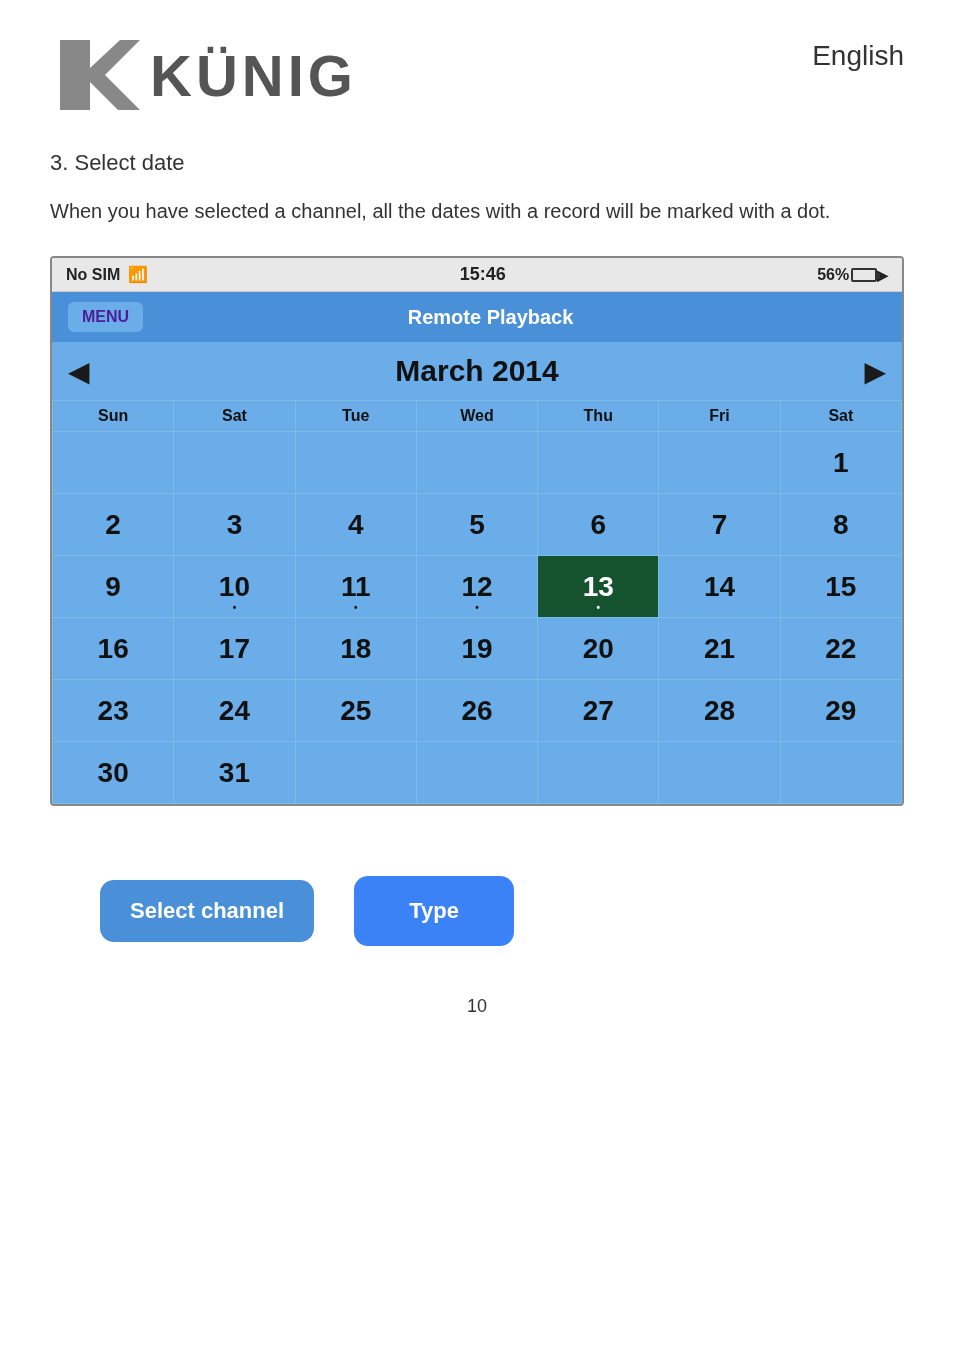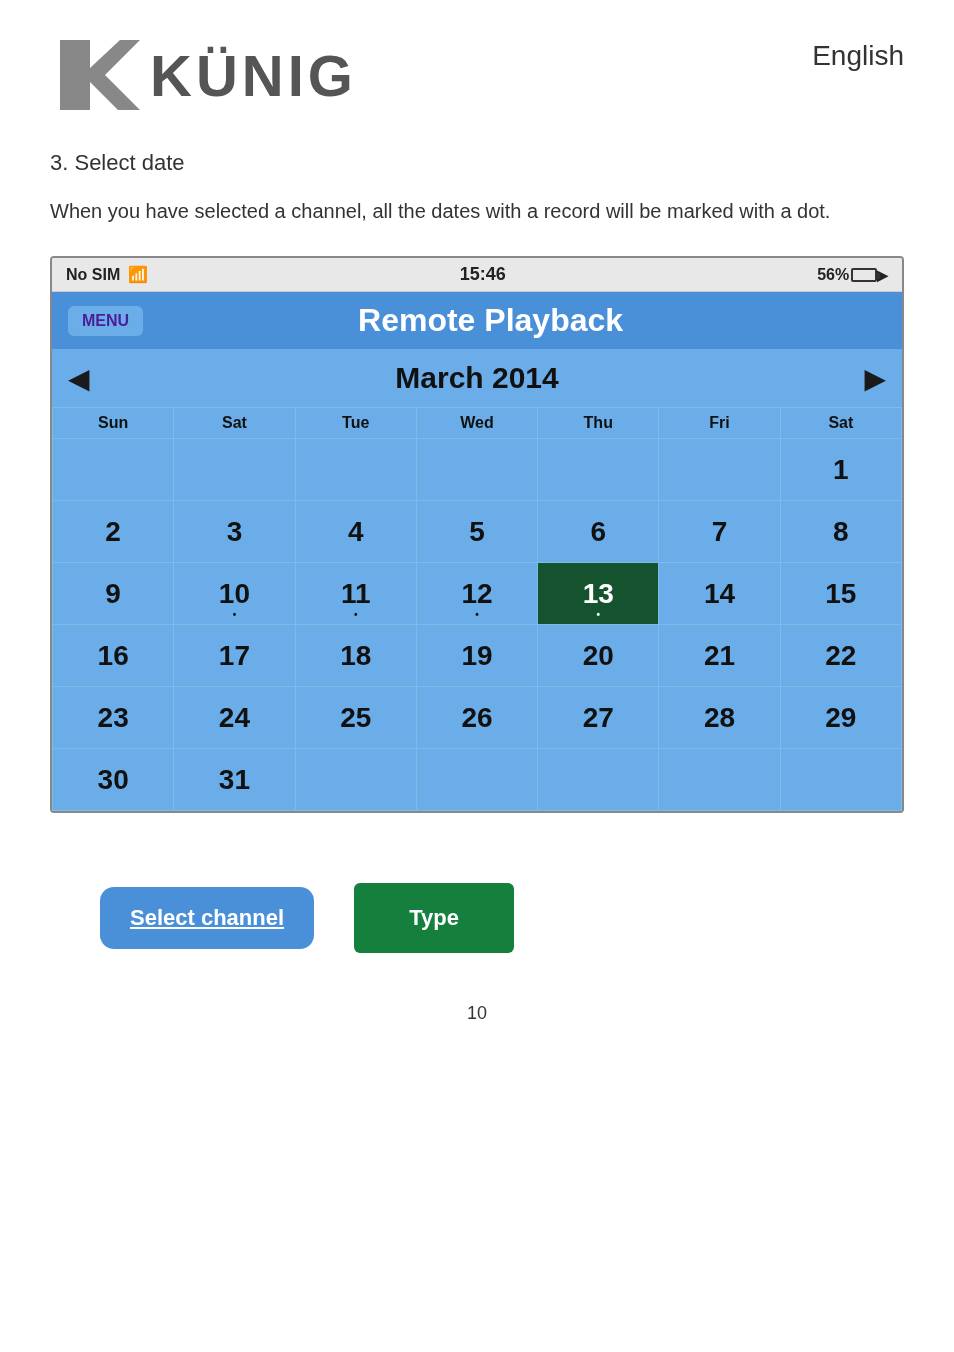--- a/index.html
+++ b/index.html
@@ -159,7 +159,7 @@
 
     .app-title {
       color: #fff;
-      font-size: 32px;
+      font-size: 20px;
       font-weight: bold;
       flex: 1;
       text-align: center;

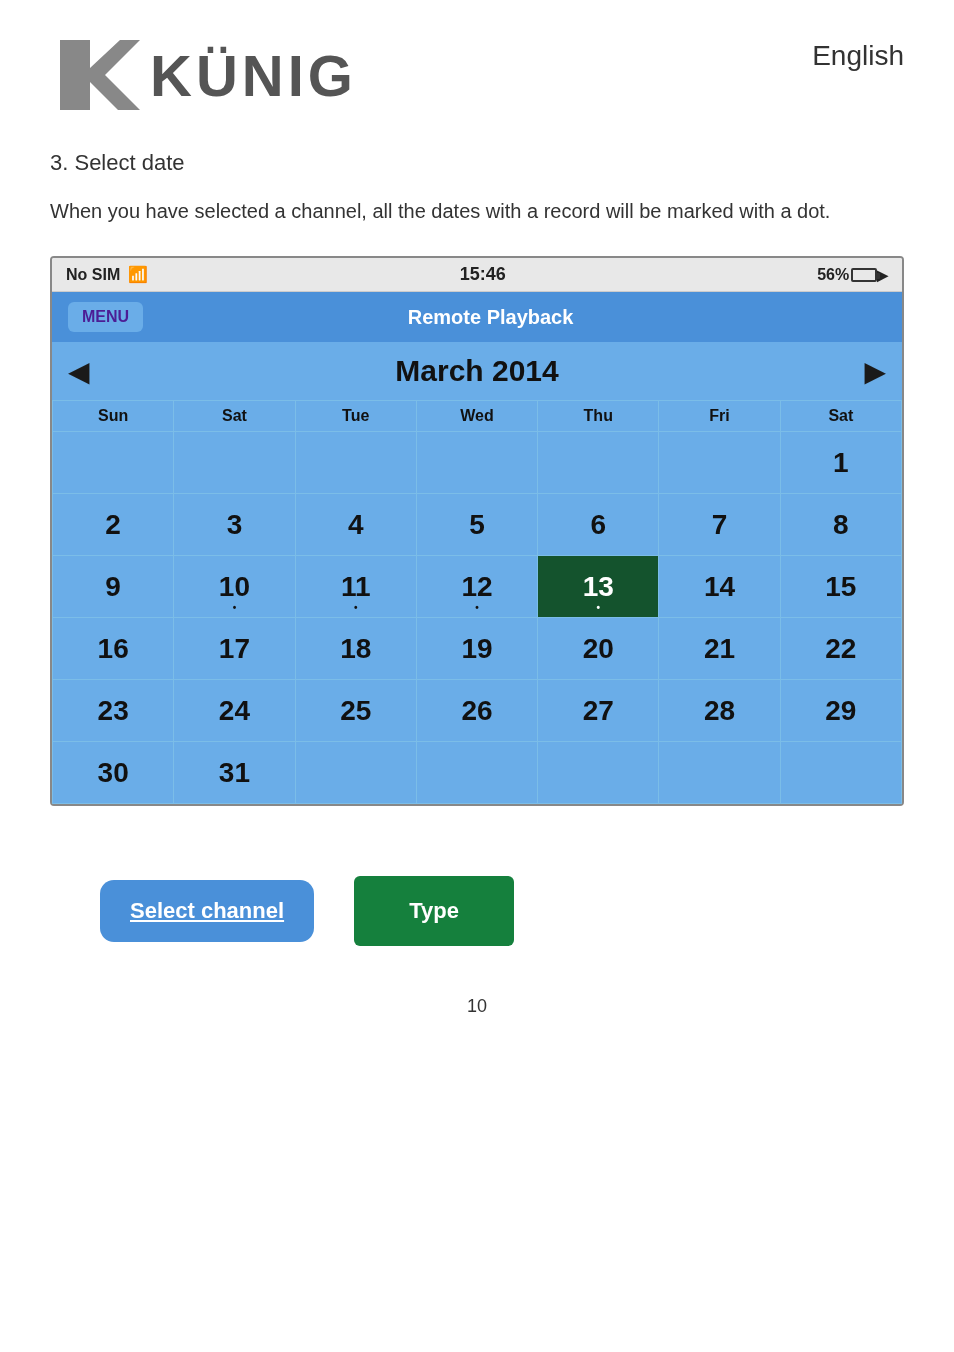--- a/index.html
+++ b/index.html
@@ -272,7 +272,6 @@
       border: none;
       cursor: pointer;
       min-width: 200px;
-      text-decoration: underline;
     }
 
     .btn-type {

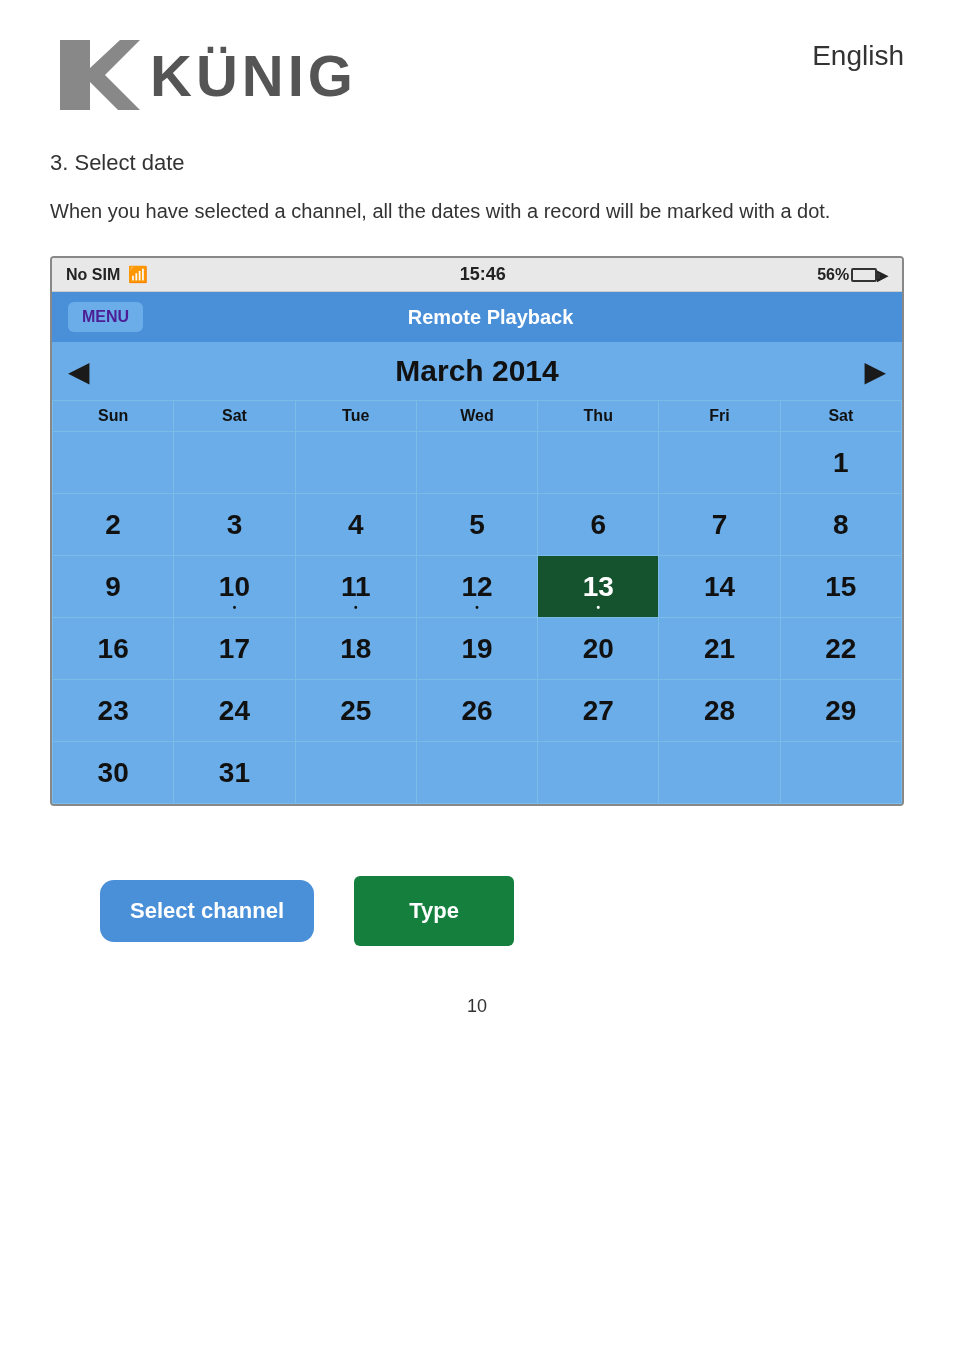--- a/index.html
+++ b/index.html
@@ -275,12 +275,12 @@
     }
 
     .btn-type {
-      background: #15803d;
+      background: #3b82f6;
       color: #fff;
       font-size: 22px;
       font-weight: bold;
       padding: 22px 30px;
-      border-radius: 6px;
+      border-radius: 14px;
       border: none;
       cursor: pointer;
       min-width: 160px;

